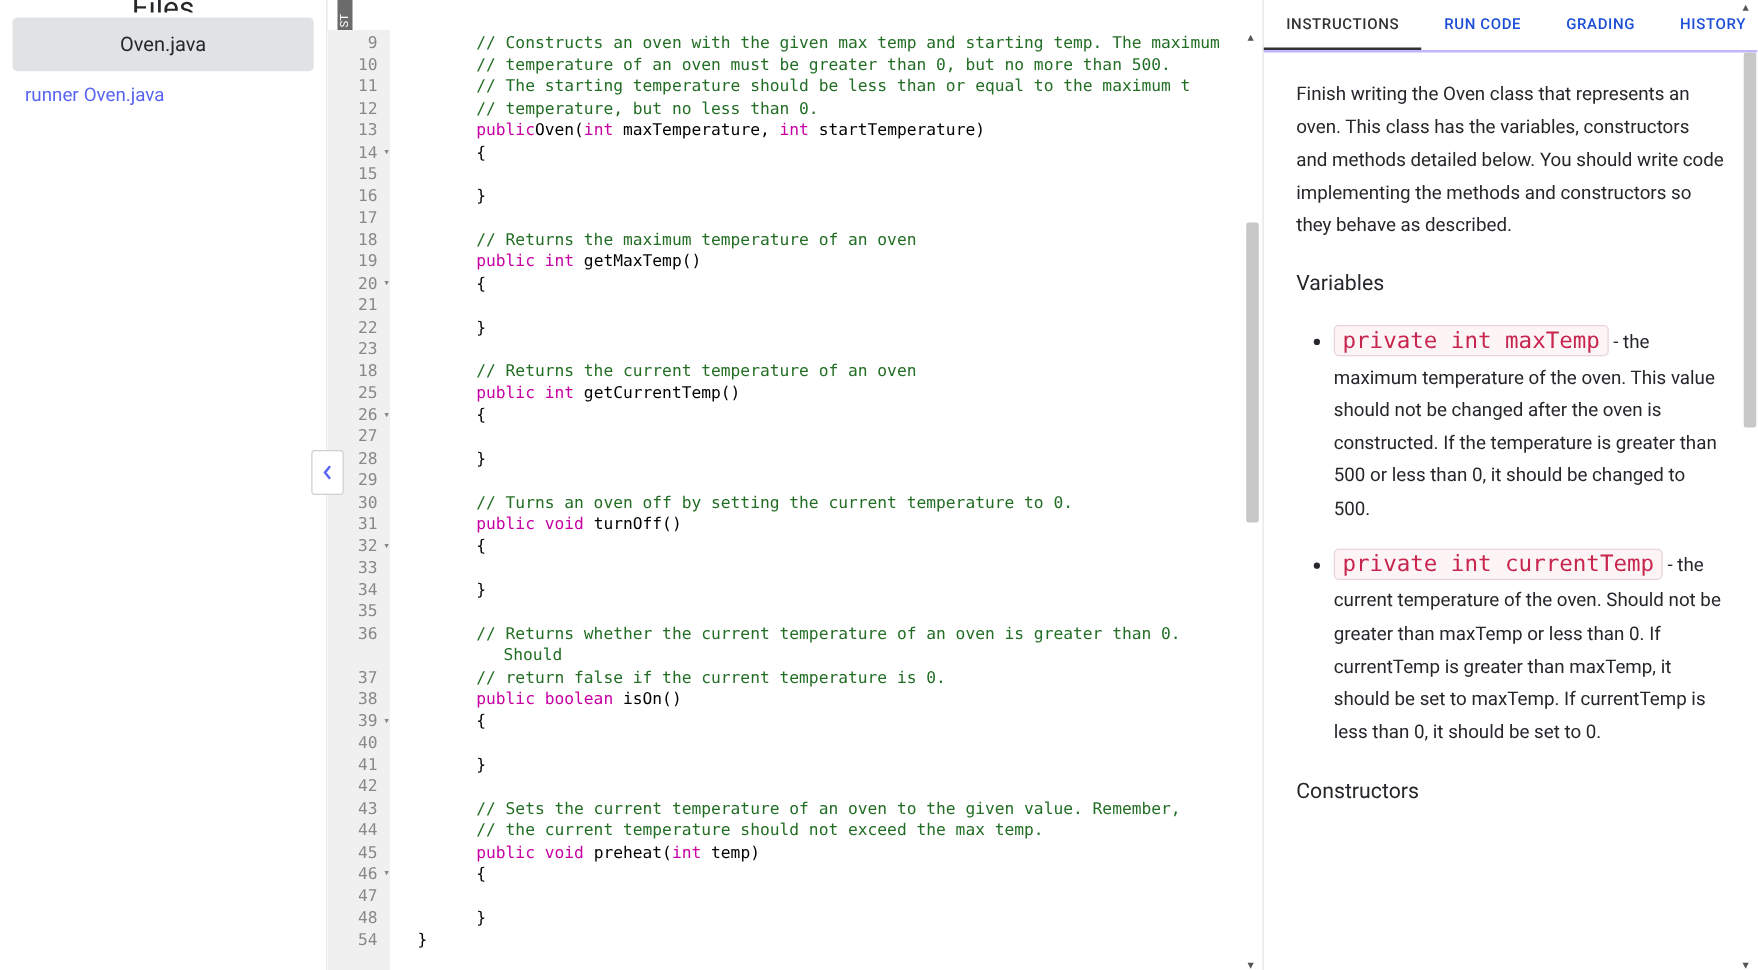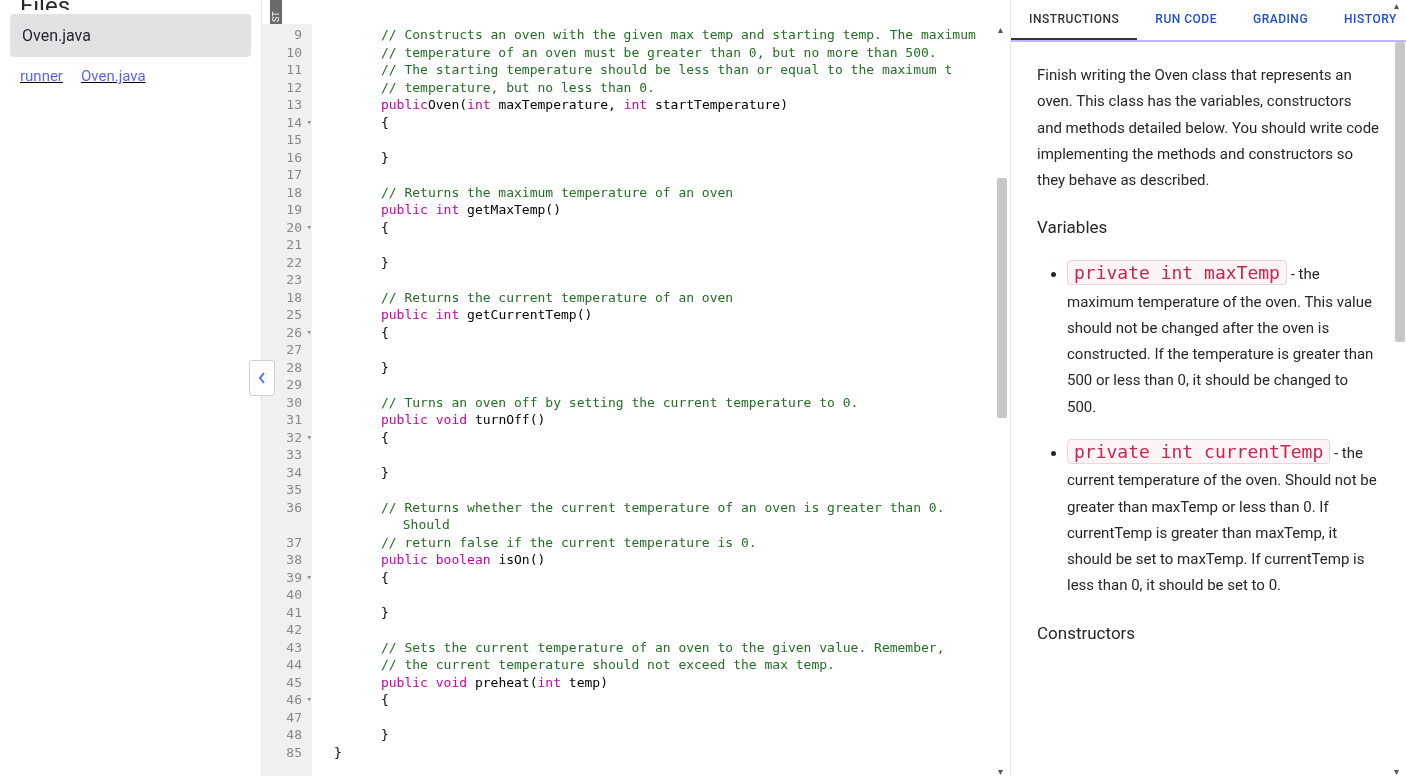--- a/index.html
+++ b/index.html
@@ -7,7 +7,7 @@
 
 .main-layout { display: flex; height: 776px; }
 
-.left-panel { width: 262px; border-right: 1px solid #e5e5e5; padding-top: 0; position: relative; }
+.left-panel { width: 262px; border-right: 1px solid #e5e5e5; padding-top: 0; position: relative; text-align: center; }
 .files-title { font-size: 24px; color: #26272b; padding: 0 20px 10px 20px; margin-top: -8px; overflow: hidden; height: 18px; }
 .file-item { padding: 12px 20px; font-size: 16px; color: #26272b; cursor: pointer; }
 .file-item.active { background: #e0e2e4; border-radius: 4px; margin: 4px 10px 10px 10px; padding: 12px 12px; }

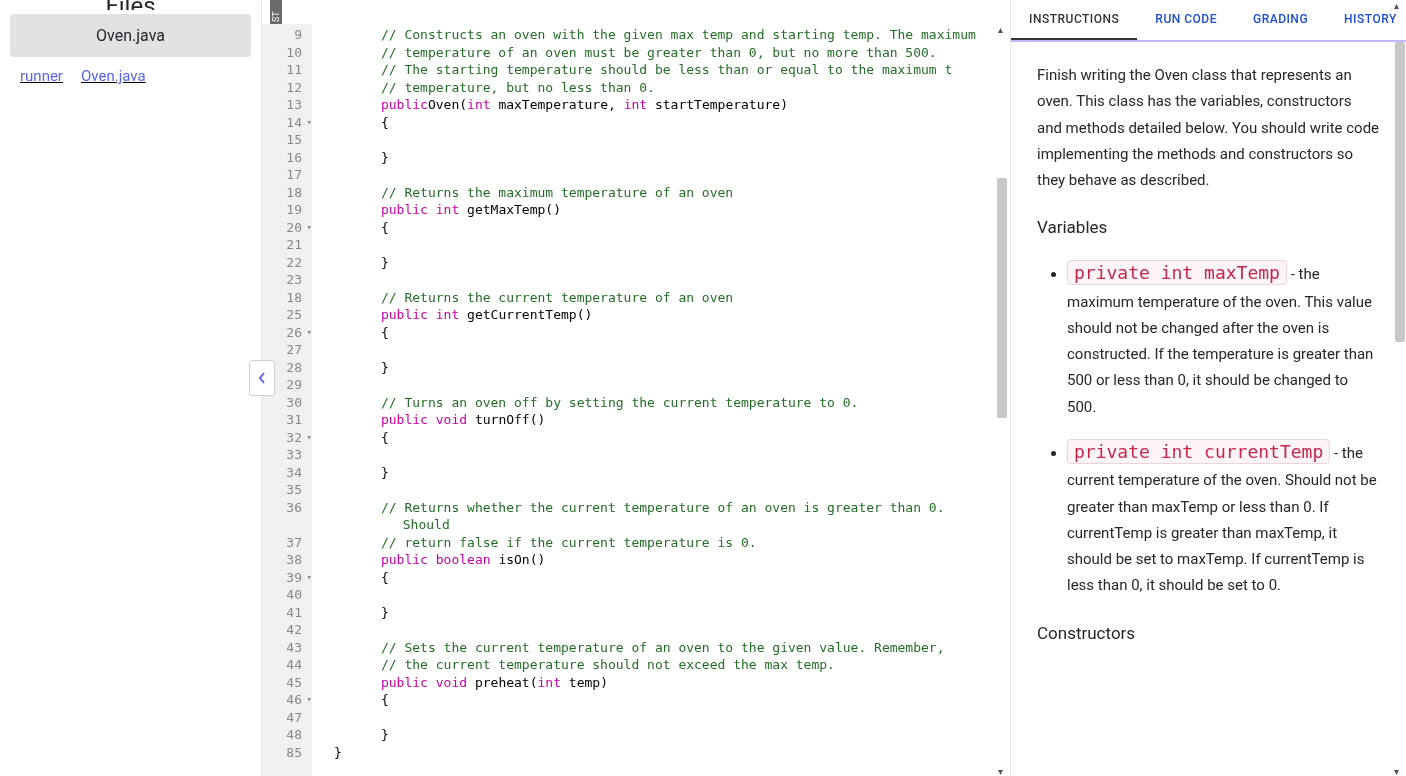--- a/index.html
+++ b/index.html
@@ -11,7 +11,7 @@
 .files-title { font-size: 24px; color: #26272b; padding: 0 20px 10px 20px; margin-top: -8px; overflow: hidden; height: 18px; }
 .file-item { padding: 12px 20px; font-size: 16px; color: #26272b; cursor: pointer; }
 .file-item.active { background: #e0e2e4; border-radius: 4px; margin: 4px 10px 10px 10px; padding: 12px 12px; }
-.file-breadcrumb { display: flex; gap: 18px; padding: 0 20px; font-size: 15px; text-decoration: underline; }
+.file-breadcrumb { display: flex; gap: 4px; padding: 0 20px; font-size: 15px; }
 .bc-folder { color: #5865f2; }
 .bc-file { color: #5865f2; }
 

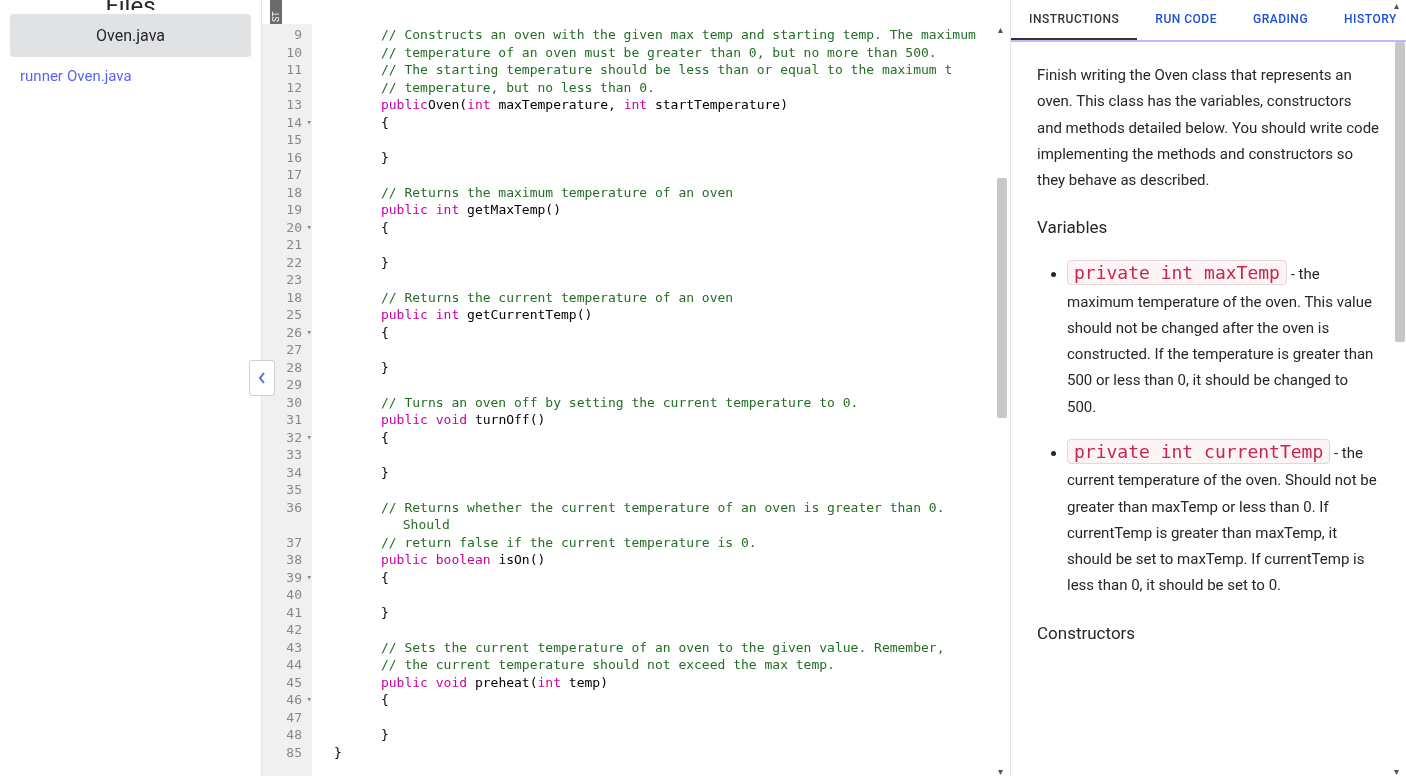--- a/index.html
+++ b/index.html
@@ -123,7 +123,7 @@
           <div class="ln fold">46</div>
           <div class="ln">47</div>
           <div class="ln">48</div>
-          <div class="ln">85</div>
+          <div class="ln">54</div>
         </div>
       <div class="code-area" id="code"><div class="code-line">      <span class="tok-comment">// Constructs an oven with the given max temp and starting temp. The maximum</span></div><div class="code-line">      <span class="tok-comment">// temperature of an oven must be greater than 0, but no more than 500.</span></div><div class="code-line">      <span class="tok-comment">// The starting temperature should be less than or equal to the maximum t</span></div><div class="code-line">      <span class="tok-comment">// temperature, but no less than 0.</span></div><div class="code-line">      <span class="tok-kw">public</span>Oven(<span class="tok-type">int</span> maxTemperature, <span class="tok-type">int</span> startTemperature)</div><div class="code-line">      {</div><div class="code-line">      </div><div class="code-line">      }</div><div class="code-line">      </div><div class="code-line">      <span class="tok-comment">// Returns the maximum temperature of an oven</span></div><div class="code-line">      <span class="tok-kw">public</span> <span class="tok-type">int</span> getMaxTemp()</div><div class="code-line">      {</div><div class="code-line">      </div><div class="code-line">      }</div><div class="code-line">      </div><div class="code-line">      <span class="tok-comment">// Returns the current temperature of an oven</span></div><div class="code-line">      <span class="tok-kw">public</span> <span class="tok-type">int</span> getCurrentTemp()</div><div class="code-line">      {</div><div class="code-line">      </div><div class="code-line">      }</div><div class="code-line">      </div><div class="code-line">      <span class="tok-comment">// Turns an oven off by setting the current temperature to 0.</span></div><div class="code-line">      <span class="tok-kw">public</span> <span class="tok-type">void</span> turnOff()</div><div class="code-line">      {</div><div class="code-line">         </div><div class="code-line">      }</div><div class="code-line">      </div><div class="code-line">      <span class="tok-comment">// Returns whether the current temperature of an oven is greater than 0.</span></div><div class="code-line wrapped">      <span class="tok-comment"> Should</span></div><div class="code-line">      <span class="tok-comment">// return false if the current temperature is 0.</span></div><div class="code-line">      <span class="tok-kw">public</span> <span class="tok-type">boolean</span> isOn()</div><div class="code-line">      {</div><div class="code-line">         </div><div class="code-line">      }</div><div class="code-line">      </div><div class="code-line">      <span class="tok-comment">// Sets the current temperature of an oven to the given value. Remember,</span></div><div class="code-line">      <span class="tok-comment">// the current temperature should not exceed the max temp.</span></div><div class="code-line">      <span class="tok-kw">public</span> <span class="tok-type">void</span> preheat(<span class="tok-type">int</span> temp)</div><div class="code-line">      {</div><div class="code-line">         </div><div class="code-line">      }</div><div class="code-line">}</div></div>
     </div>

